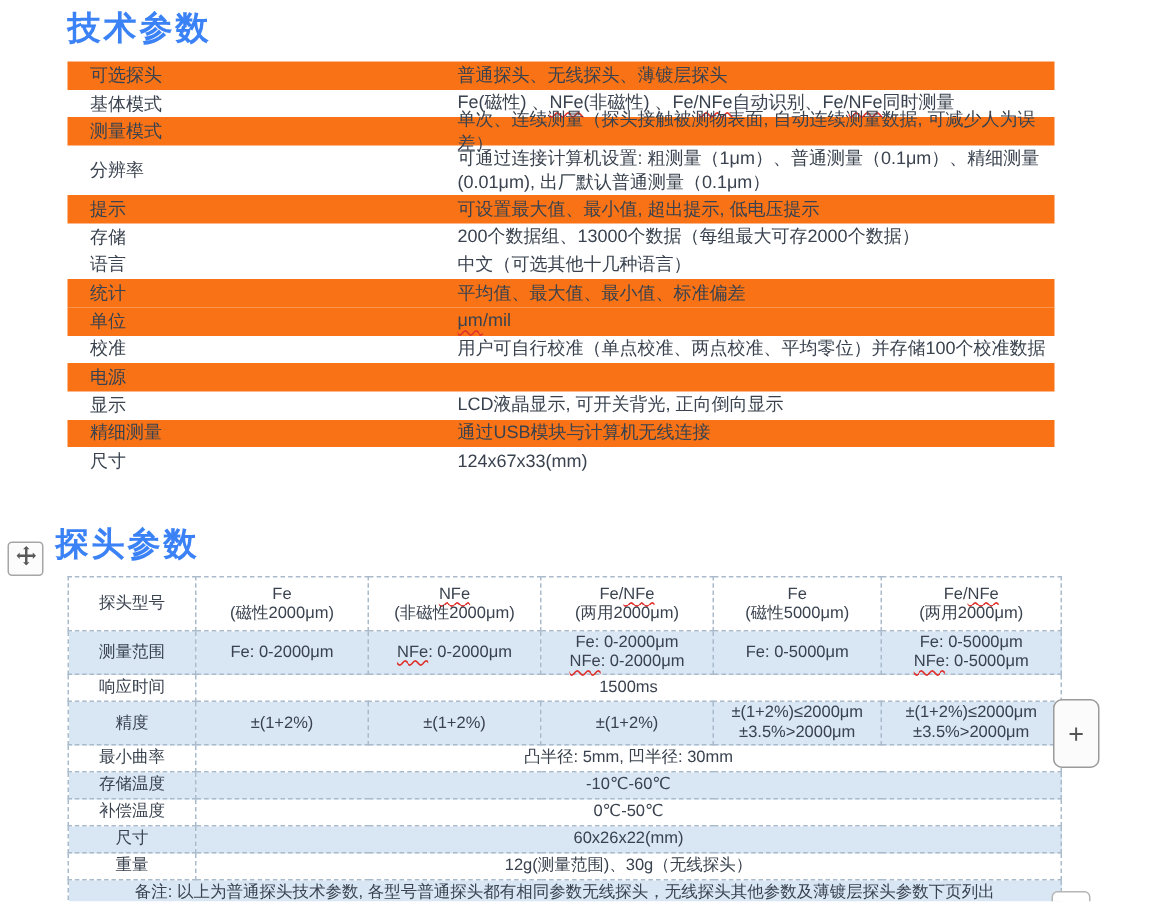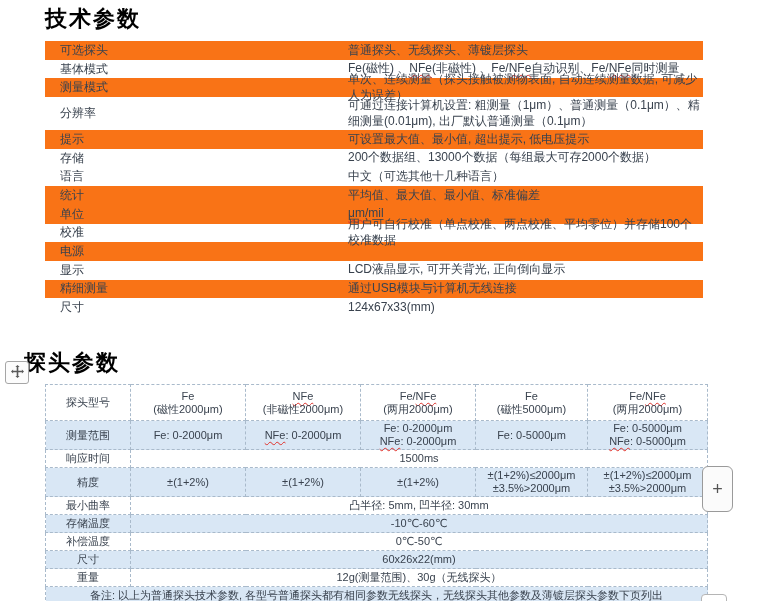--- a/index.html
+++ b/index.html
@@ -5,7 +5,7 @@
   html,body{margin:0;padding:0;background:#fff;}
   .page{position:relative;width:766px;height:601px;background:#ffffff;overflow:hidden;
         font-family:"Liberation Sans","DejaVu Sans",sans-serif;color:#39424e;}
-  .h1{position:absolute;font-size:22px;font-weight:600;color:#000000;letter-spacing:2px;text-align:right;}
+  .h1{position:absolute;font-size:22px;font-weight:600;color:#3b82f6;letter-spacing:2px;text-align:right;}
   
   .t1{position:absolute;left:45px;top:41px;width:658px;}
   .t1 .r{display:flex;align-items:center;height:18.7px;font-size:12px;}

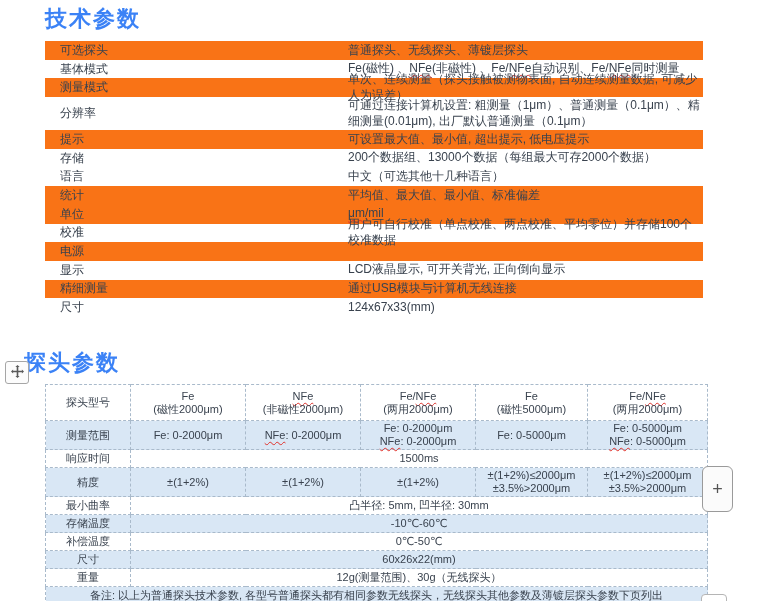--- a/index.html
+++ b/index.html
@@ -12,7 +12,7 @@
   .t1 .r.tall{height:33px;}
   .t1 .r.s{background:#f97316;}
   .t1 .lab{width:260px;padding-left:15px;box-sizing:border-box;flex:none;}
-  .t1 .val{flex:1;line-height:15.5px;margin-left:43px;}
+  .t1 .val{flex:1;line-height:15.5px;}
   
   table.t2{position:absolute;left:45px;top:384px;border-collapse:collapse;table-layout:fixed;
            font-size:11px;color:#39424e;}

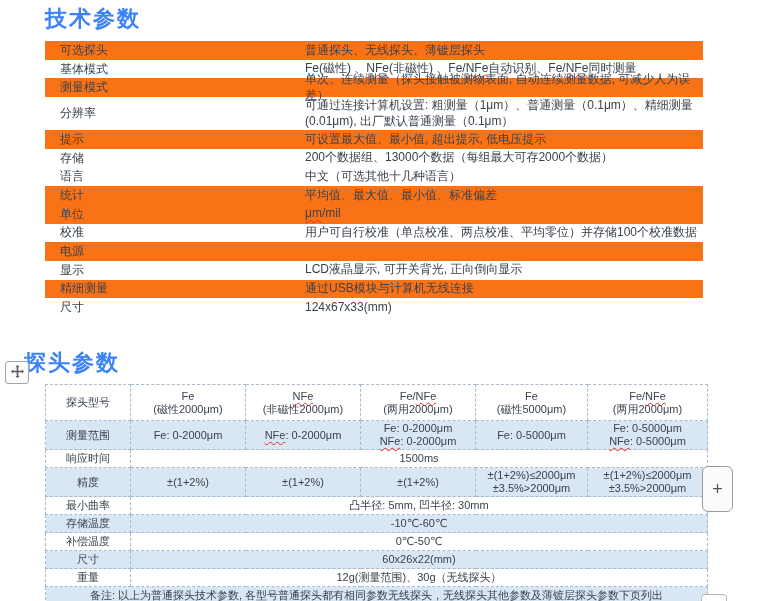--- a/index.html
+++ b/index.html
@@ -96,7 +96,7 @@
     </div>
   </div>
 
-  <div class="h1" style="left:24px;top:348px;">探头参数</div>
+  <div class="h1" style="left:37px;top:348px;">探头参数</div>
 
   <div class="handle">
     <span>

